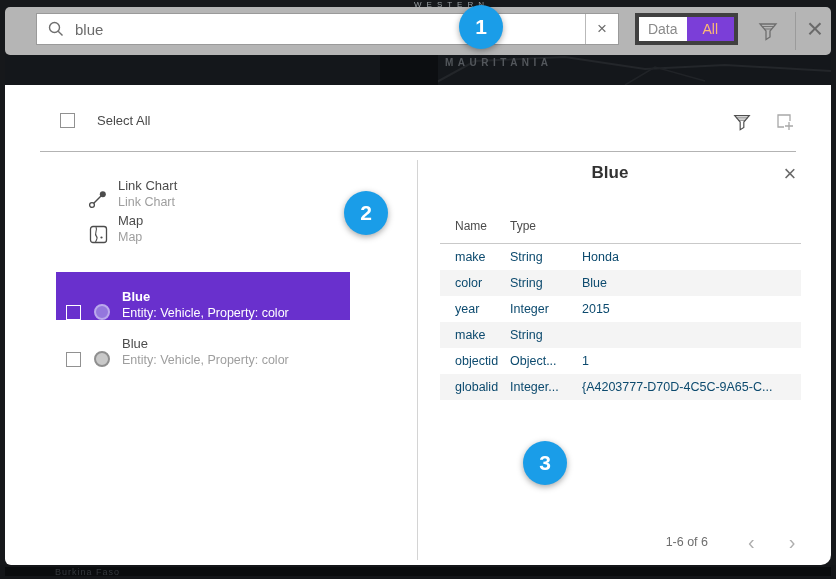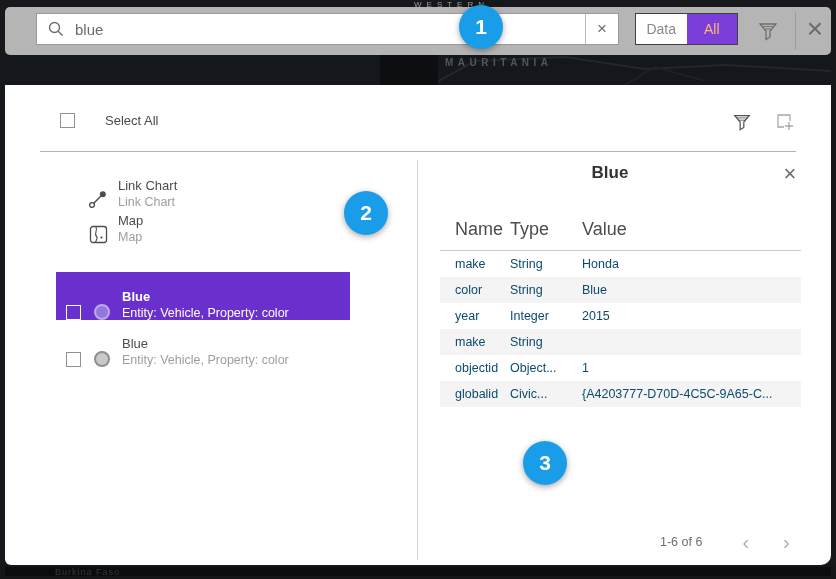--- a/index.html
+++ b/index.html
@@ -30,7 +30,7 @@
   .clear-btn { width:32px; height:100%; display:flex; align-items:center; justify-content:center;
     color:#6e6e6e; font-size:17px; cursor:pointer; }
   .toggle { left:630px; top:6px; width:103px; height:32px; background:#fff;
-    border:1px solid #404040; display:flex; z-index:4; }
+    border:4px solid #404040; display:flex; z-index:4; }
   .toggle-opt { flex:1; display:flex; align-items:center; justify-content:center;
     font-size:14px; color:#8a8a8a; cursor:pointer; }
   .toggle-opt.active { background:#7B3ED8; color:#fdba74; }

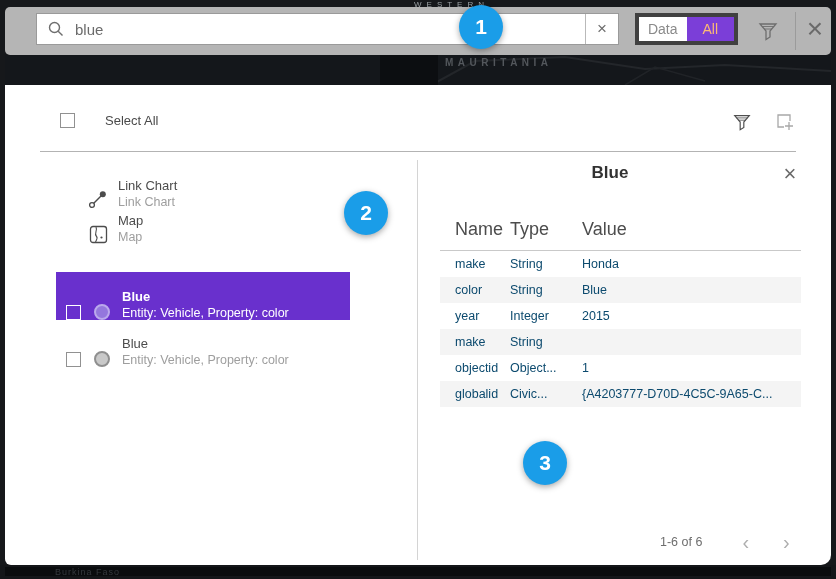--- a/index.html
+++ b/index.html
@@ -43,7 +43,7 @@
   .panel { left:5px; top:85px; width:826px; height:480px; background:#ffffff;
     border-radius:0 0 10px 6px; z-index:2; }
   .checkbox { width:15px; height:15px; border:1px solid #919191; background:#fff; cursor:pointer; }
-  .select-all-row { left:55px; top:28px; display:flex; align-items:center; gap:30px; }
+  .select-all-row { left:55px; top:28px; display:flex; align-items:center; gap:22px; }
   .select-all-label { font-size:13px; color:#4a4a4a; }
   .panel-funnel { left:727px; top:27px; width:20px; height:20px; color:#4f4f4f; cursor:pointer; }
   .panel-add { left:770px; top:27px; width:20px; height:20px; color:#a8a8a8; cursor:pointer; }

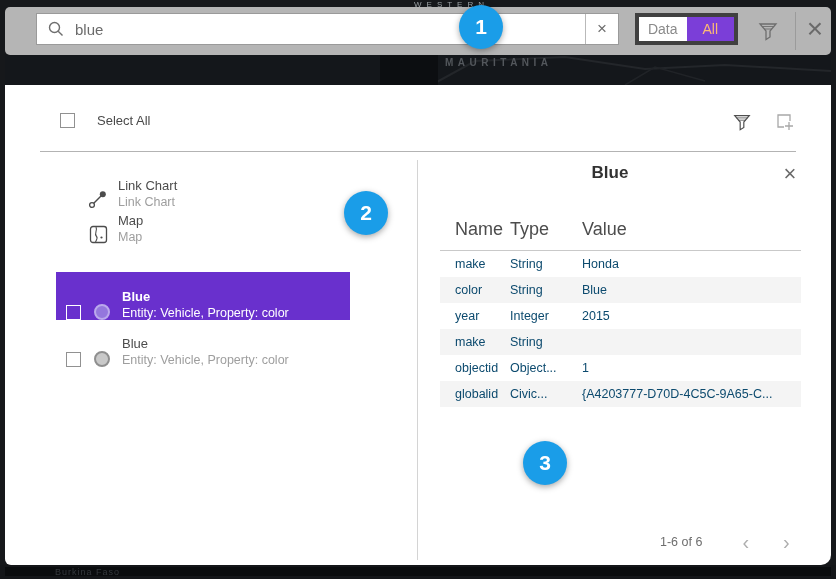--- a/index.html
+++ b/index.html
@@ -72,7 +72,7 @@
   .detail-close { left:772px; top:76px; width:26px; height:26px; display:flex; align-items:center;
     justify-content:center; color:#6a6a6a; font-size:22px; font-weight:300; cursor:pointer; }
   .detail-table { left:435px; top:128px; width:361px; }
-  .dt-header { display:flex; font-size:18px; color:#4c4c4c; padding:6px 0 10px 0; }
+  .dt-header { display:flex; font-size:12px; color:#4c4c4c; padding:6px 0 10px 0; }
   .dt-header > div:nth-child(1), .dt-row > div:nth-child(1) { width:70px; padding-left:15px; }
   .dt-header > div:nth-child(2), .dt-row > div:nth-child(2) { width:72px; }
   .dt-header > div:nth-child(3), .dt-row > div:nth-child(3) { flex:1; overflow:hidden; white-space:nowrap; }

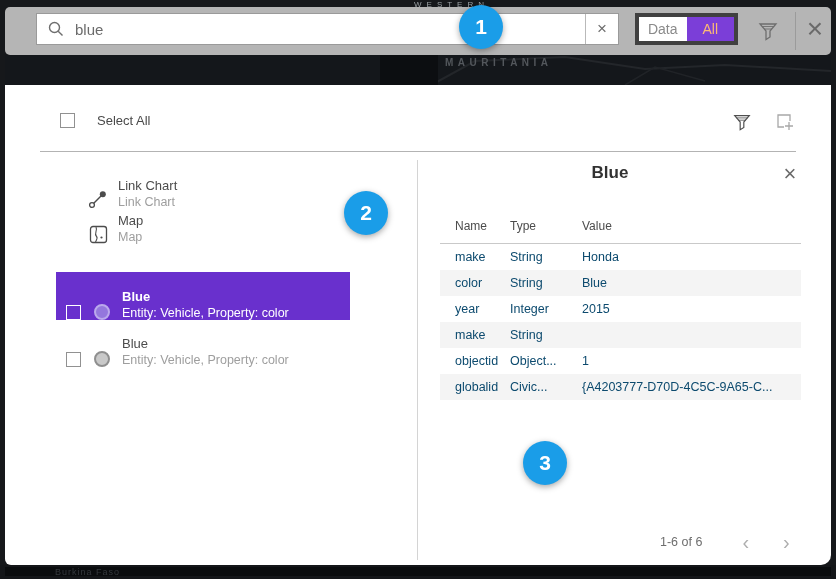--- a/index.html
+++ b/index.html
@@ -221,7 +221,6 @@
       <div class="dt-header">
         <div>Name</div>
         <div>Type</div>
-        <div>Value</div>
       </div>
       <div class="dt-divider"></div>
 

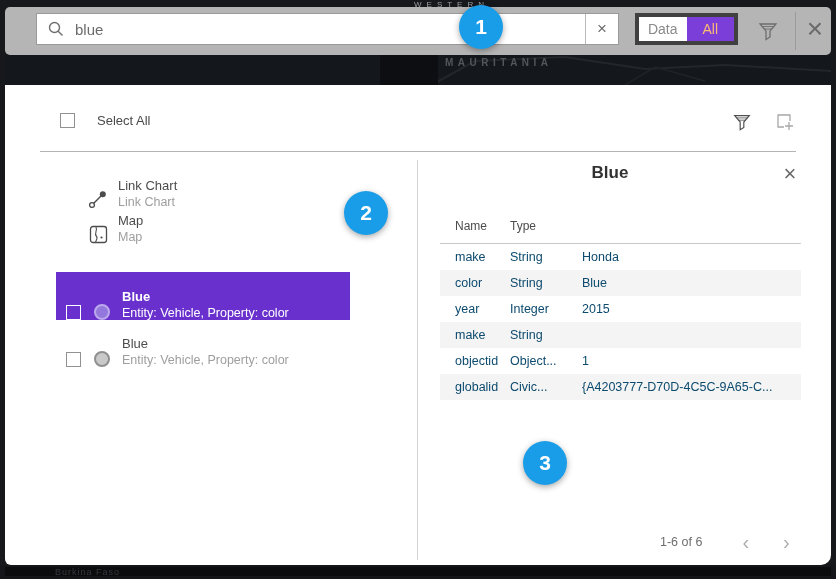--- a/index.html
+++ b/index.html
@@ -250,7 +250,7 @@
       </div>
       <div class="dt-row alt">
         <div>globalid</div>
-        <div>Civic...</div>
+        <div>Integer...</div>
         <div>{A4203777-D70D-4C5C-9A65-C...</div>
       </div>
     </div>

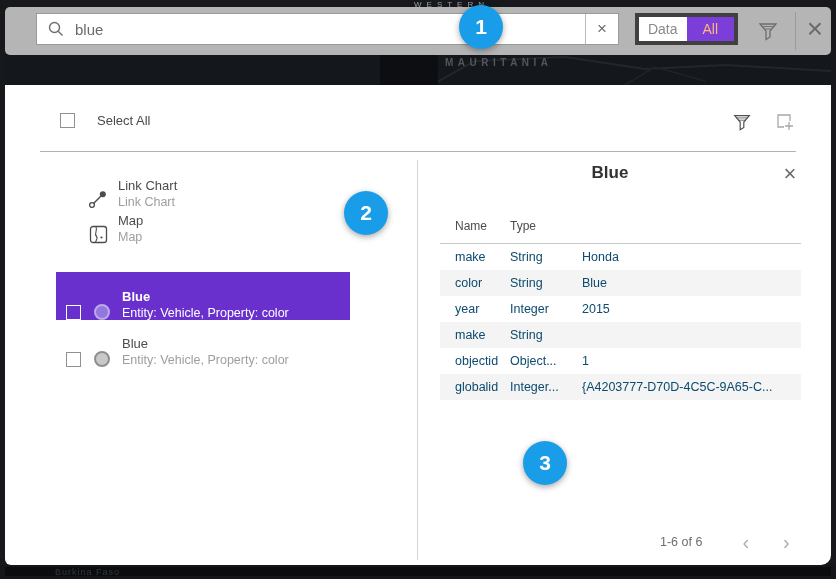--- a/index.html
+++ b/index.html
@@ -80,7 +80,7 @@
   .dt-row { display:flex; align-items:center; height:26px; font-size:12.5px; color:#0c4a6e; }
   .dt-row.alt { background:#f4f4f4; }
   .pagination { left:560px; top:450px; width:236px; display:flex; align-items:center;
-    justify-content:flex-start; gap:34px; }
+    justify-content:center; gap:34px; }
   .page-label { font-size:12.5px; color:#6e6e6e; margin-left:95px; margin-right:6px; }
   .page-chev { font-size:20px; color:#aeaeae; cursor:pointer; line-height:14px; }
 

